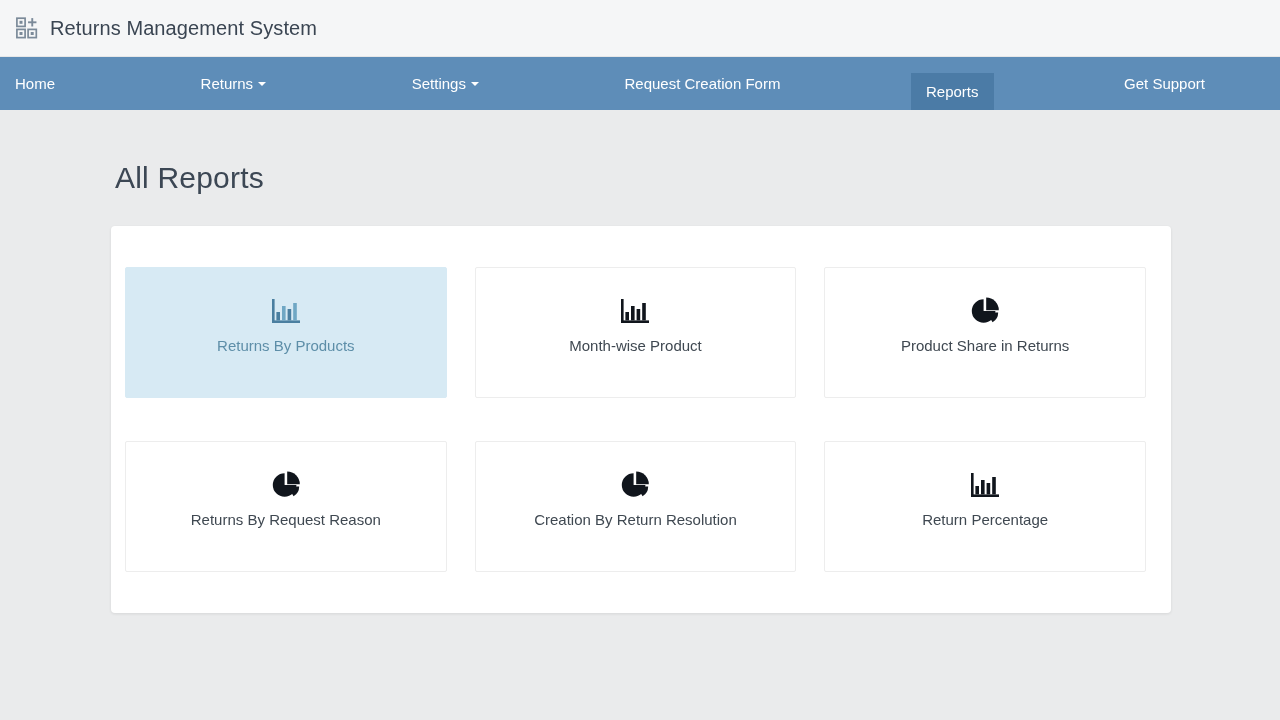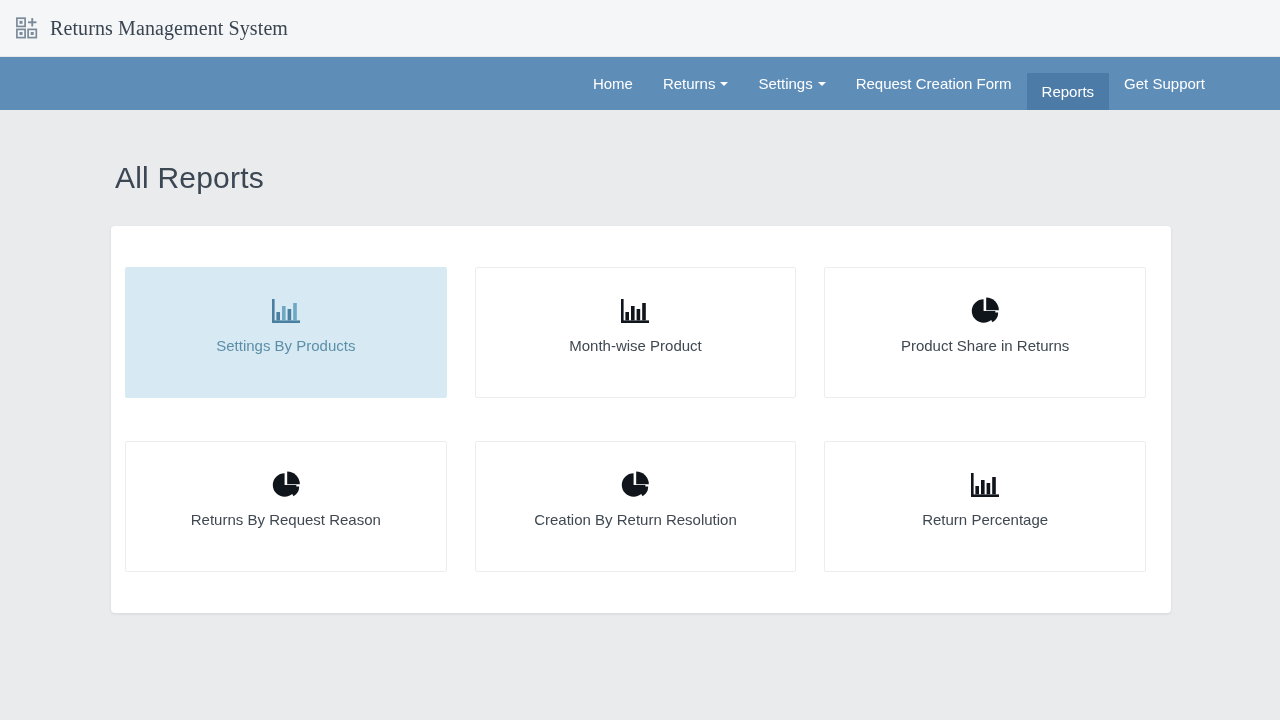--- a/index.html
+++ b/index.html
@@ -31,7 +31,6 @@
     align-items: center;
     gap: 12px;
     cursor: pointer;
-    font-family: Liberation Serif, serif;
   }
   .brand-icon {
     width: 22px;

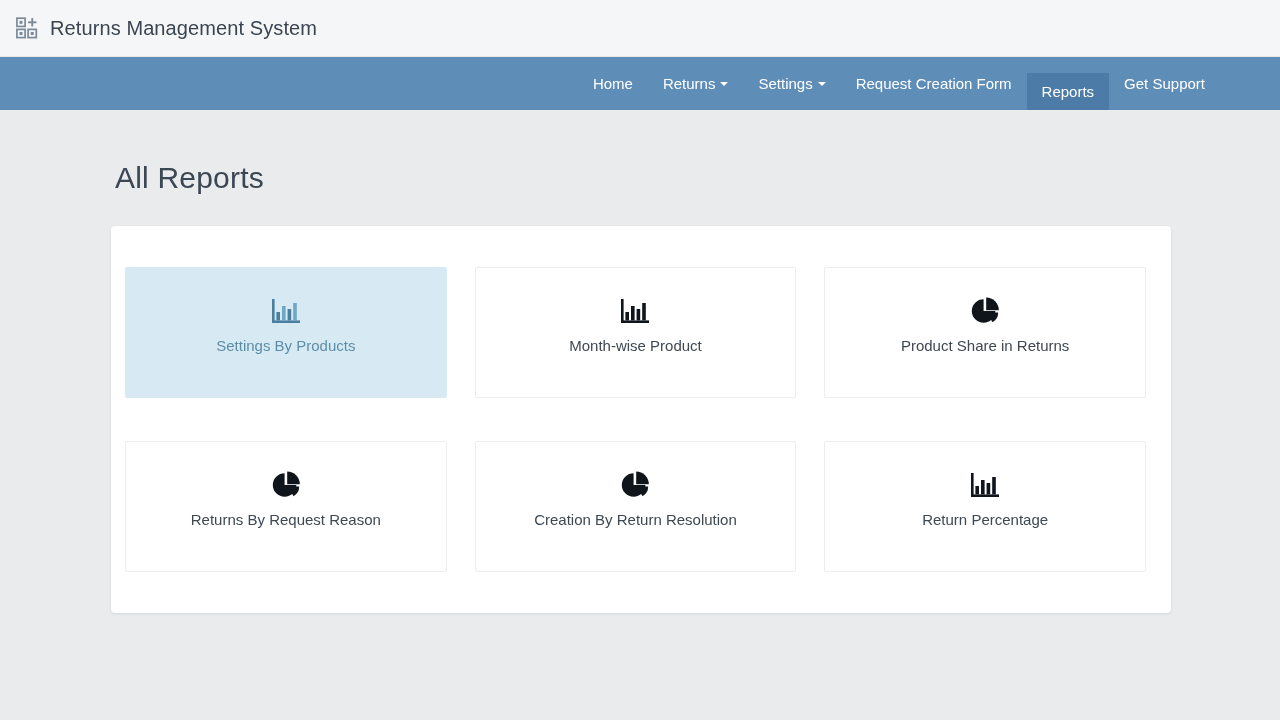--- a/index.html
+++ b/index.html
@@ -52,7 +52,7 @@
     background: #5e8db8;
     display: flex;
     align-items: stretch;
-    justify-content: flex-end;
+    justify-content: space-between;
     padding-right: 60px;
   }
   .nav-item {

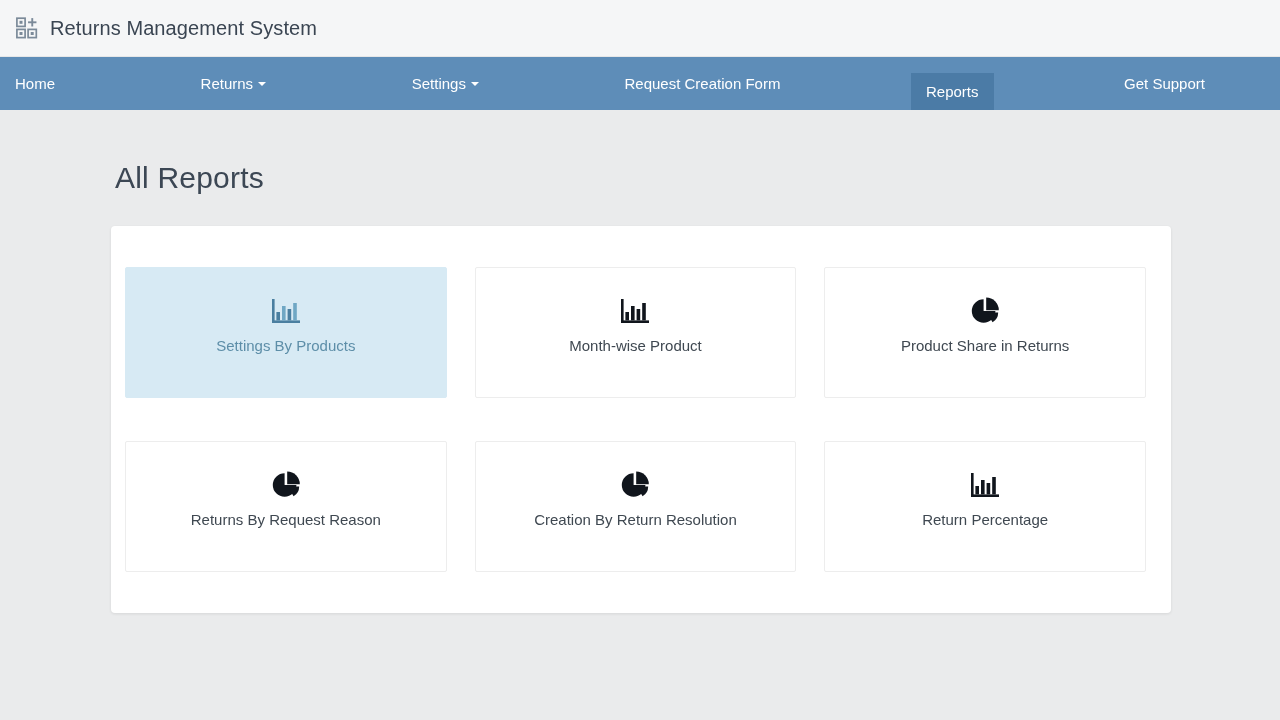--- a/index.html
+++ b/index.html
@@ -201,7 +201,7 @@
           <rect x="16.6" y="12" width="3.6" height="11.4" fill="#4a7fa0"></rect>
           <rect x="22.2" y="6" width="3.6" height="17.4" fill="#6fa7c4"></rect>
         </svg>
-        <div class="card-label">Settings By Products</div>
+        <div class="card-label">Returns By Products</div>
       </div>
 
       <div class="report-card">

